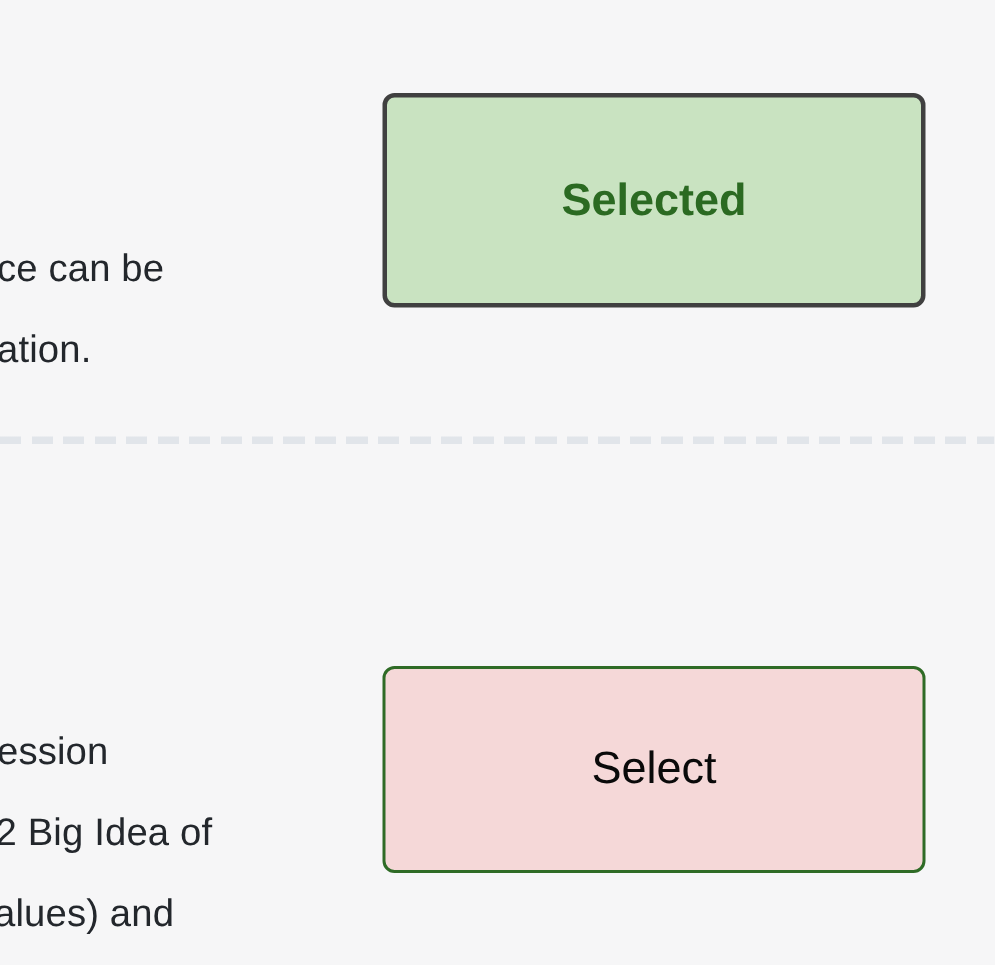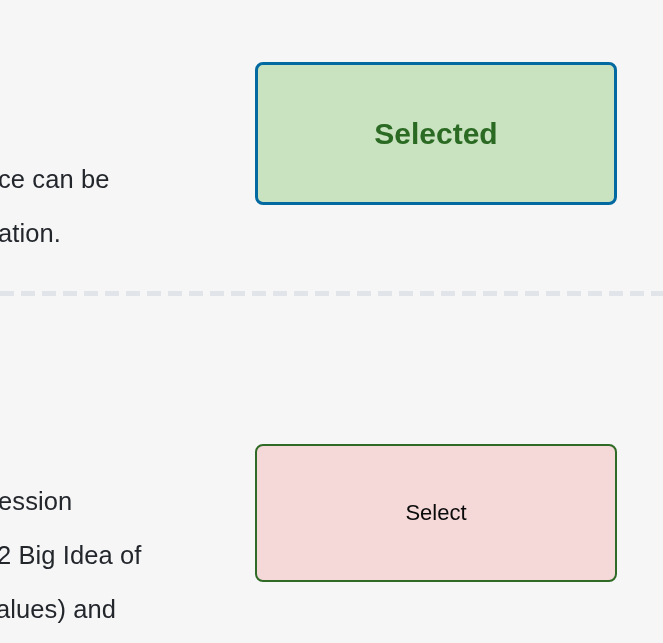--- a/index.html
+++ b/index.html
@@ -69,7 +69,7 @@
     width: 362px;
     height: 143px;
     background: #c9e3c1;
-    border: 3px solid #0369a1;
+    border: 3px solid #404040;
     border-radius: 8px;
     color: #2b6a22;
     font-size: 30px;

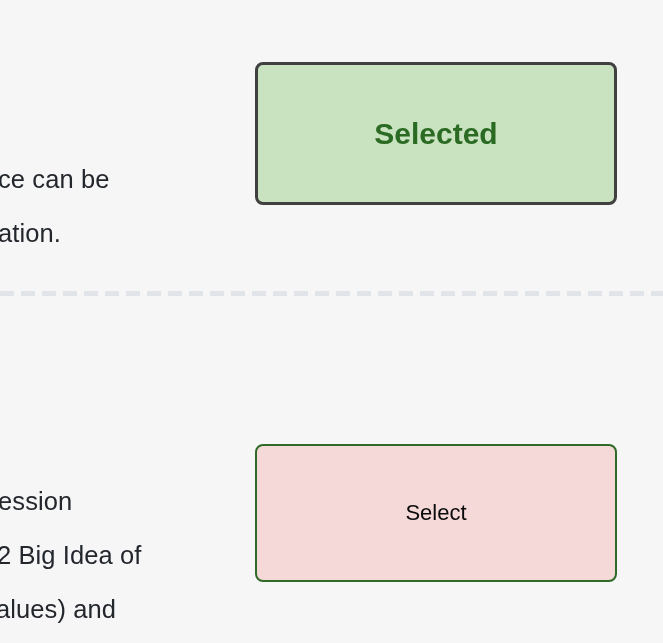--- a/index.html
+++ b/index.html
@@ -85,7 +85,7 @@
     border: 2px solid #2f6b26;
     border-radius: 8px;
     color: #0a0a0a;
-    font-size: 22px;
+    font-size: 30px;
     font-weight: normal;
   }
 

